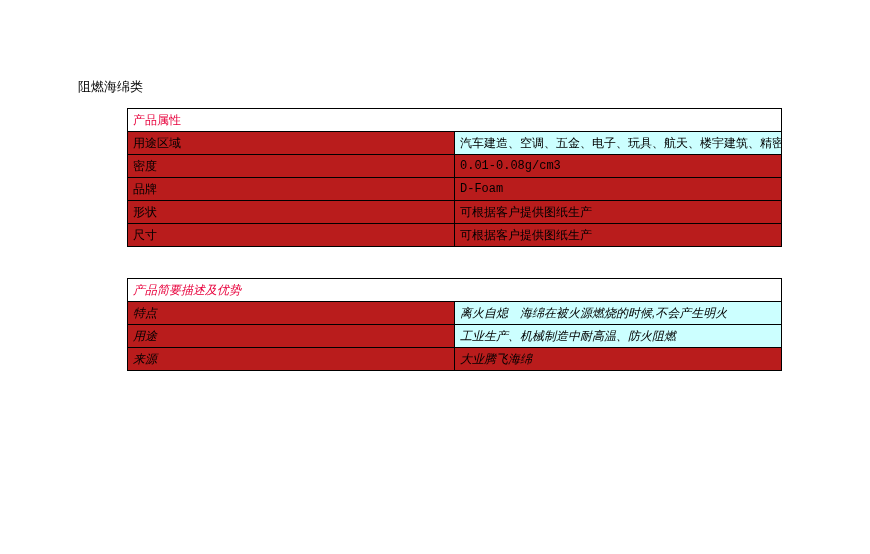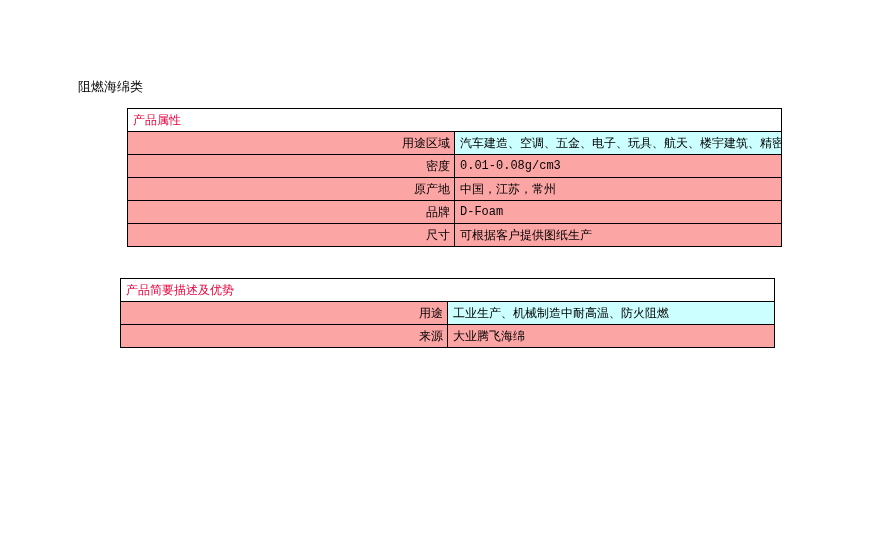--- a/index.html
+++ b/index.html
@@ -35,7 +35,7 @@
     position: absolute;
     border-collapse: collapse;
     table-layout: fixed;
-    background: #fca5a5;
+    background: #b91c1c;
   }
   table.prop-table.t1 {
     left: 127px;

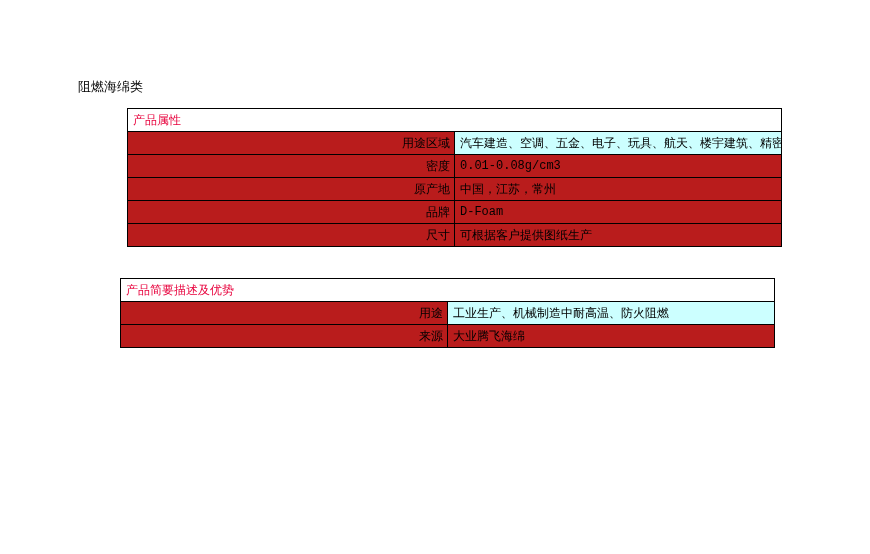--- a/index.html
+++ b/index.html
@@ -68,7 +68,7 @@
   }
   .col-label {
     width: 72px;
-    text-align: right;
+    text-align: left;
     margin-top: 17px;
   }
   .col-value {

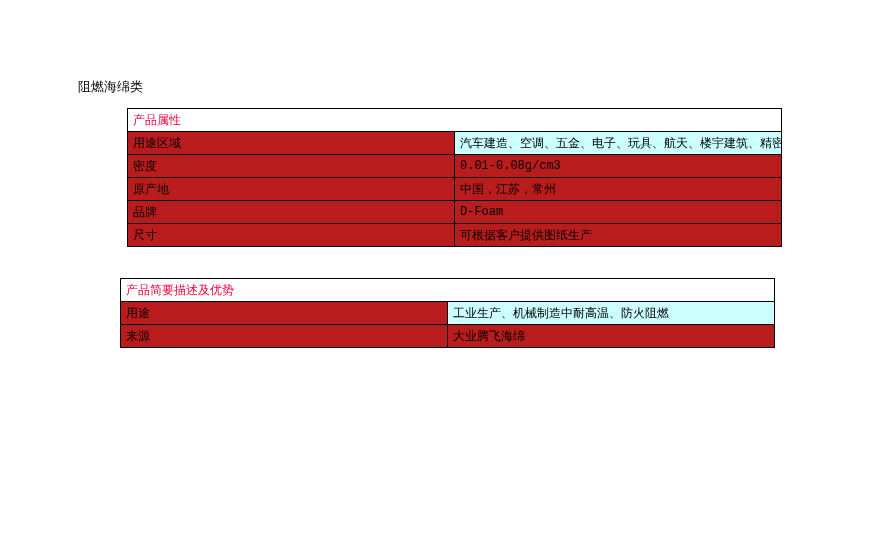--- a/index.html
+++ b/index.html
@@ -104,10 +104,6 @@
         <td class="col-value mono">0.01-0.08g/cm3</td>
       </tr>
       <tr>
-        <td class="col-label">原产地</td>
-        <td class="col-value">中国，江苏，常州</td>
-      </tr>
-      <tr>
         <td class="col-label">品牌</td>
         <td class="col-value mono">D-Foam</td>
       </tr>

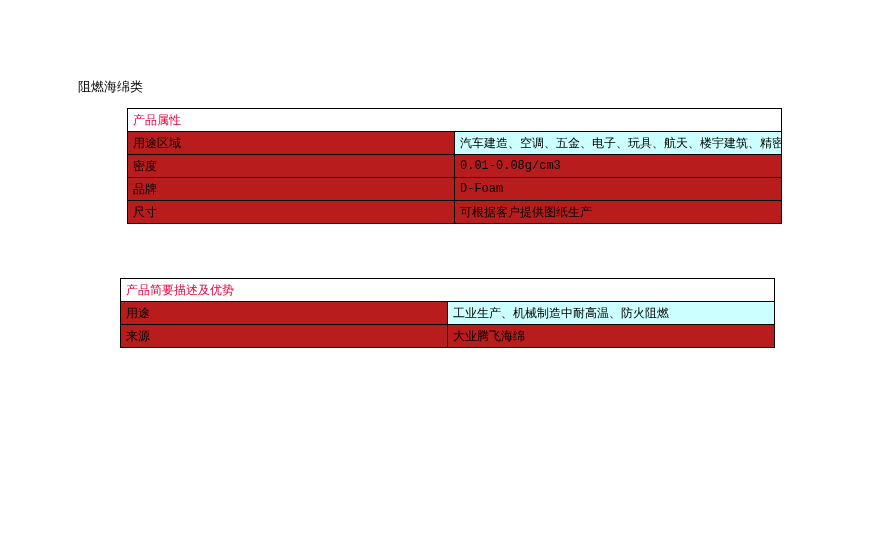--- a/index.html
+++ b/index.html
@@ -108,6 +108,10 @@
         <td class="col-value mono">D-Foam</td>
       </tr>
       <tr>
+        <td class="col-label">形状</td>
+        <td class="col-value">可根据客户提供图纸生产</td>
+      </tr>
+      <tr>
         <td class="col-label">尺寸</td>
         <td class="col-value">可根据客户提供图纸生产</td>
       </tr>

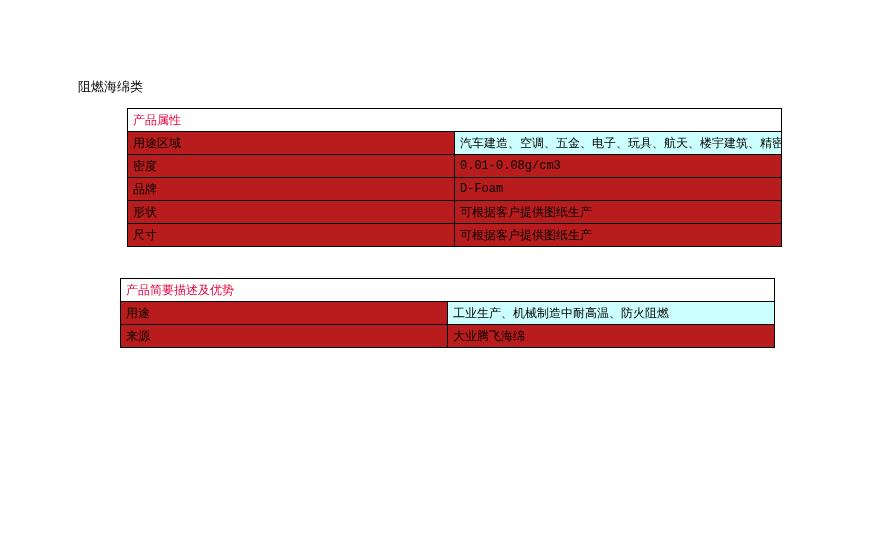--- a/index.html
+++ b/index.html
@@ -43,9 +43,10 @@
     width: 655px;
   }
   table.prop-table.t2 {
-    left: 120px;
+    left: 127px;
     top: 278px;
     width: 655px;
+    font-style: italic;
   }
   table.prop-table td {
     border: 1px solid #000000;

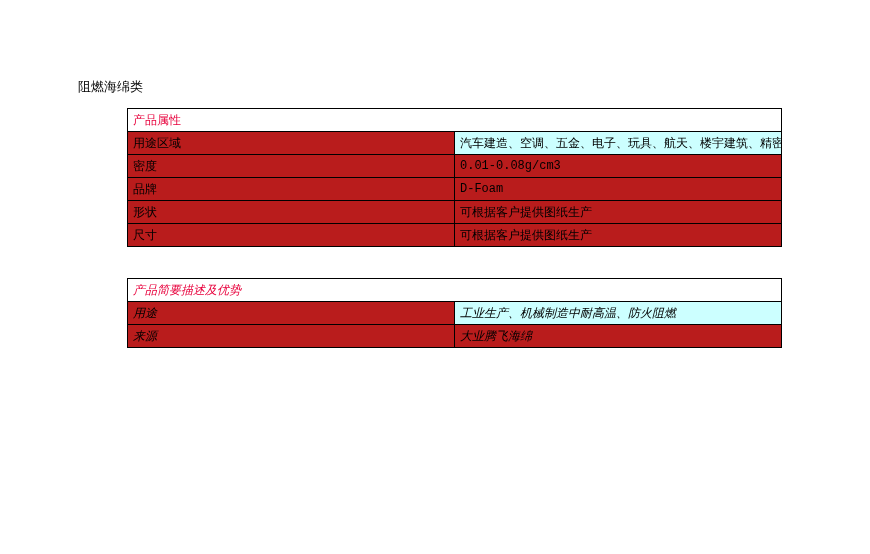--- a/index.html
+++ b/index.html
@@ -125,6 +125,10 @@
         <td class="head-label" colspan="2">产品简要描述及优势</td>
       </tr>
       <tr>
+        <td class="col-label">特点</td>
+        <td class="col-value highlight">离火自熄　海绵在被火源燃烧的时候,不会产生明火</td>
+      </tr>
+      <tr>
         <td class="col-label">用途</td>
         <td class="col-value highlight">工业生产、机械制造中耐高温、防火阻燃</td>
       </tr>

